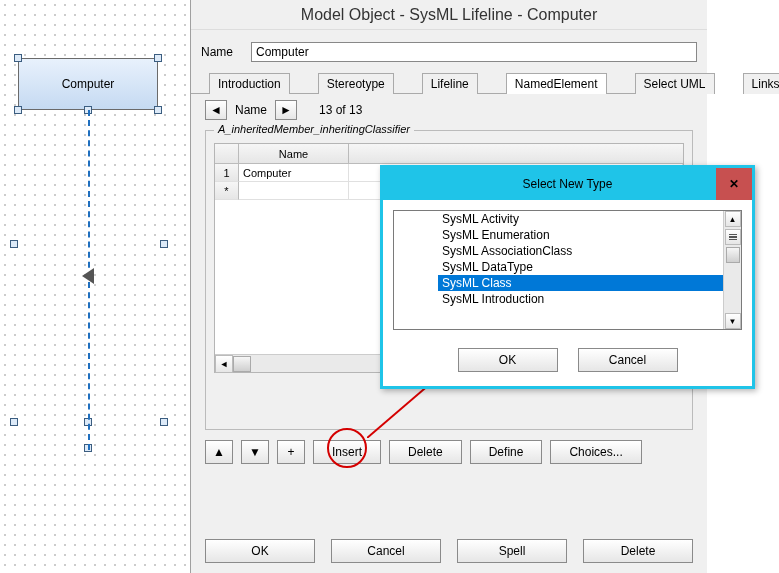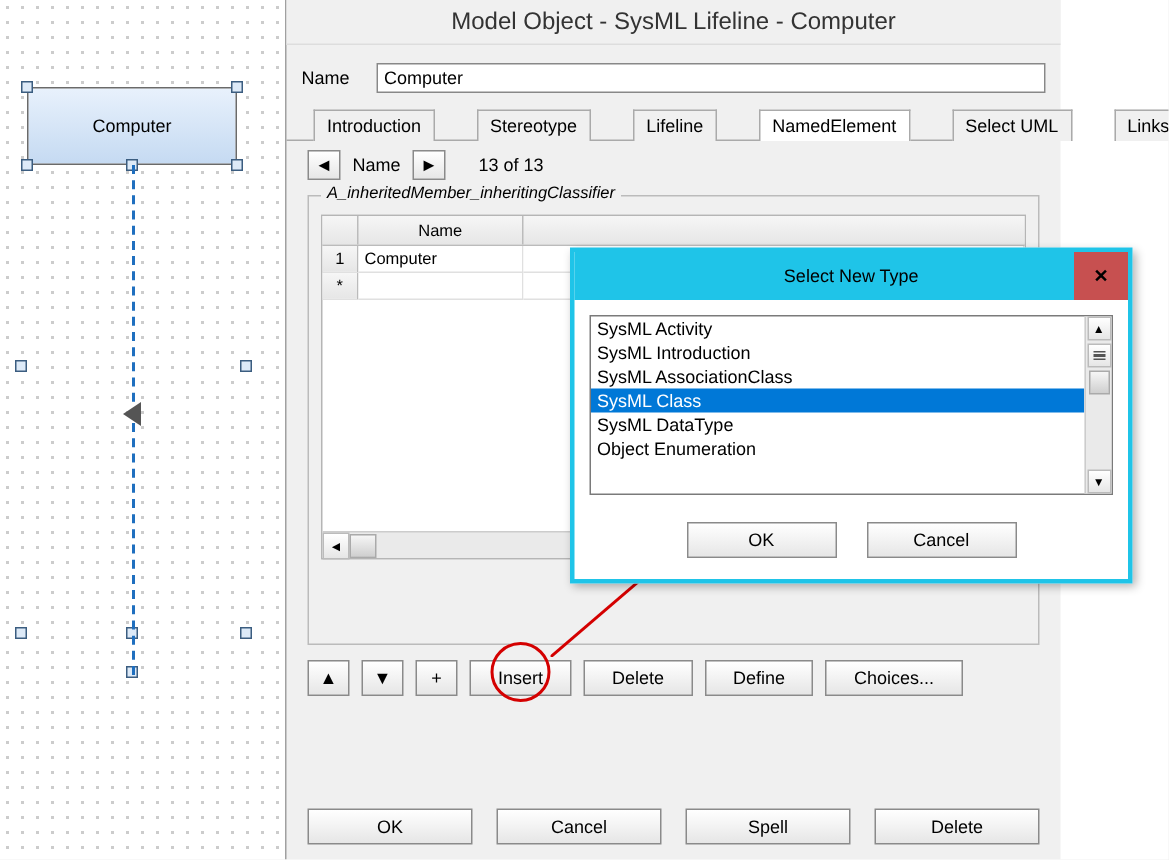--- a/index.html
+++ b/index.html
@@ -39,7 +39,7 @@
 .modal .mtitle { height:32px; background:#1fc4e8; display:flex; align-items:center; justify-content:center; color:#000; font-size:16px; position:relative;}
 .modal .close { position:absolute; right:0; top:0; width:36px; height:32px; background:#c75050; color:#000; font-size:18px; font-weight:bold; display:flex; align-items:center; justify-content:center; cursor:pointer;}
 .listbox { margin:10px; border:1px solid #7a7a7a; height:120px; position:relative; background:#fff; display:flex; }
-.listitems { flex:1; overflow:hidden; }
+.listitems { flex:1; overflow:hidden;margin-left:44px; }
 .li { padding:1px 4px; font-size:12px; cursor:pointer; }
 .li.selected { background:#0078d7; color:#fff; }
 .vscroll { width:18px; background:#eaeaea; border-left:1px solid #ccc; display:flex; flex-direction:column; align-items:center; }

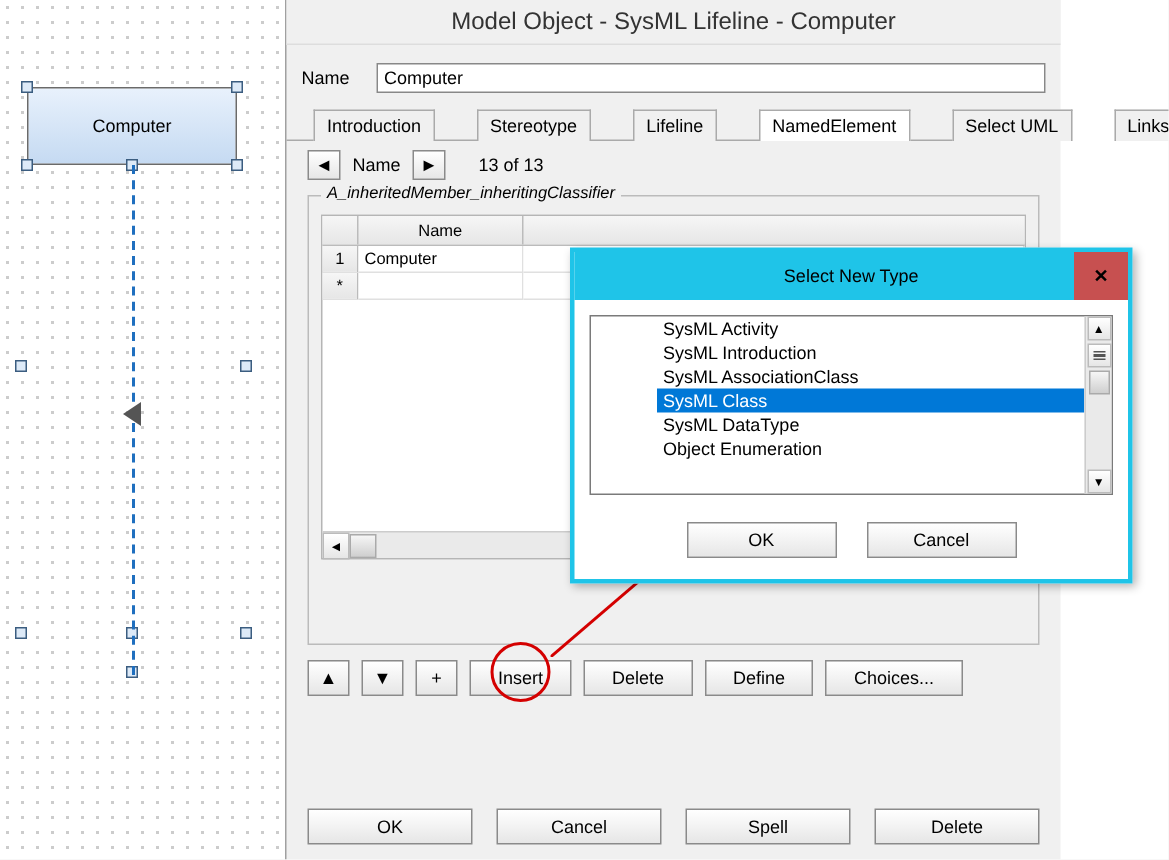--- a/index.html
+++ b/index.html
@@ -163,7 +163,7 @@
   <div class="listbox">
     <div class="listitems">
       <div class="li">SysML Activity</div>
-      <div class="li">SysML Introduction</div>
+      <div class="li">SysML Enumeration</div>
       <div class="li">SysML AssociationClass</div>
       <div class="li selected">SysML Class</div>
       <div class="li">SysML DataType</div>

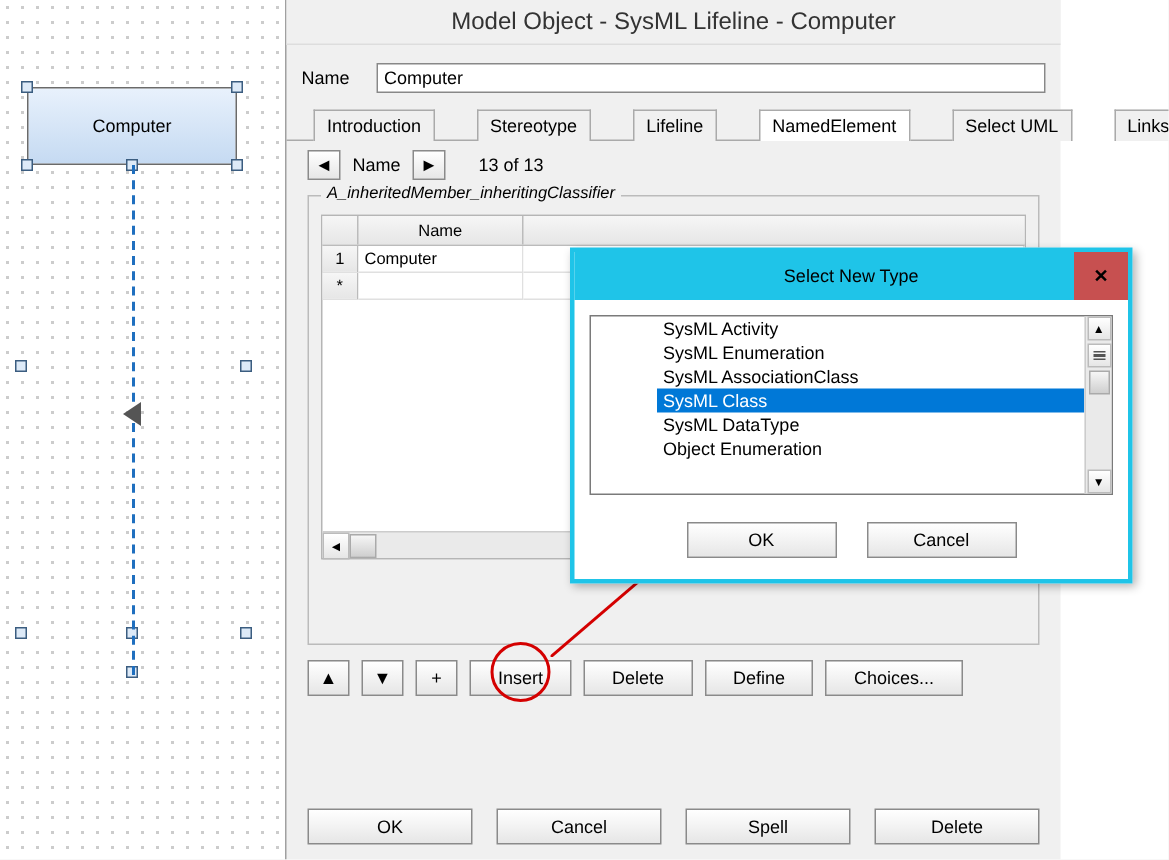--- a/index.html
+++ b/index.html
@@ -165,8 +165,8 @@
       <div class="li">SysML Activity</div>
       <div class="li">SysML Enumeration</div>
       <div class="li">SysML AssociationClass</div>
+      <div class="li">SysML DataType</div>
       <div class="li selected">SysML Class</div>
-      <div class="li">SysML DataType</div>
       <div class="li">Object Enumeration</div>
     </div>
     <div class="vscroll">

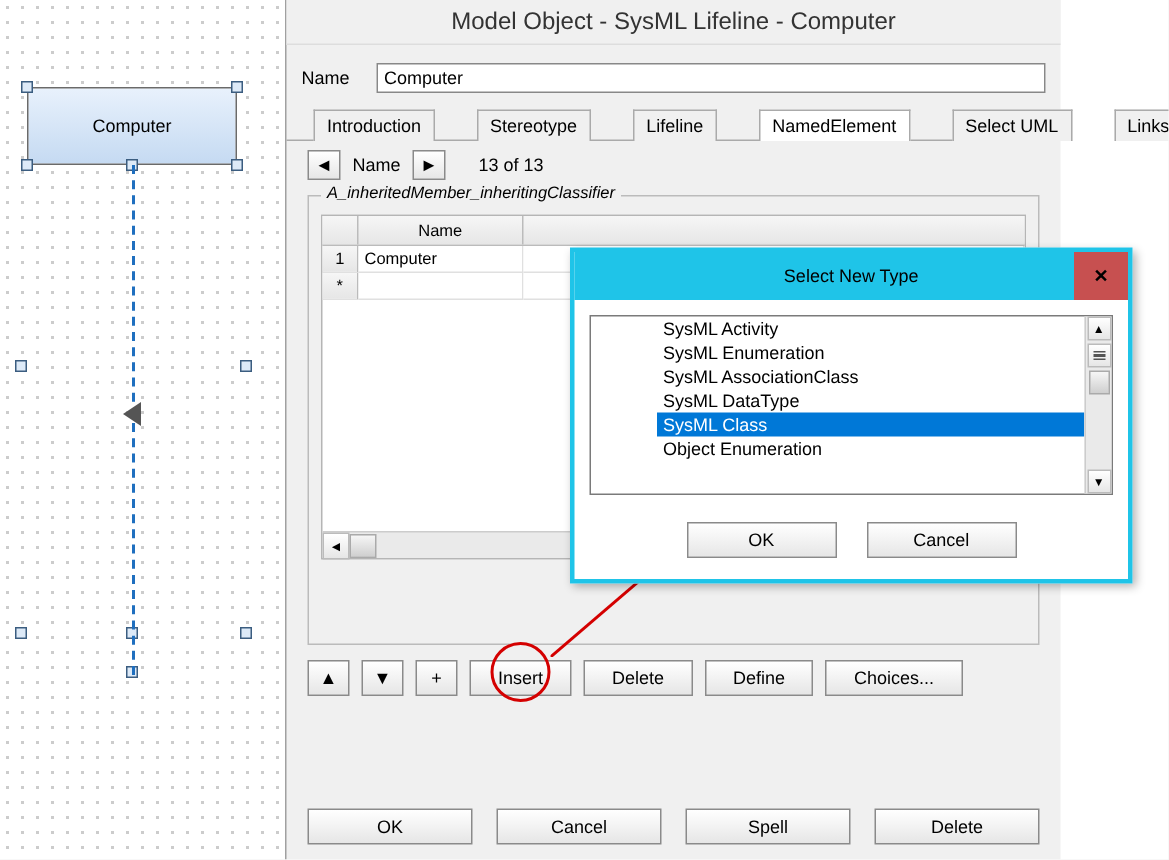--- a/index.html
+++ b/index.html
@@ -167,7 +167,7 @@
       <div class="li">SysML AssociationClass</div>
       <div class="li">SysML DataType</div>
       <div class="li selected">SysML Class</div>
-      <div class="li">Object Enumeration</div>
+      <div class="li">SysML Introduction</div>
     </div>
     <div class="vscroll">
       <div class="sbtn">▲</div>

